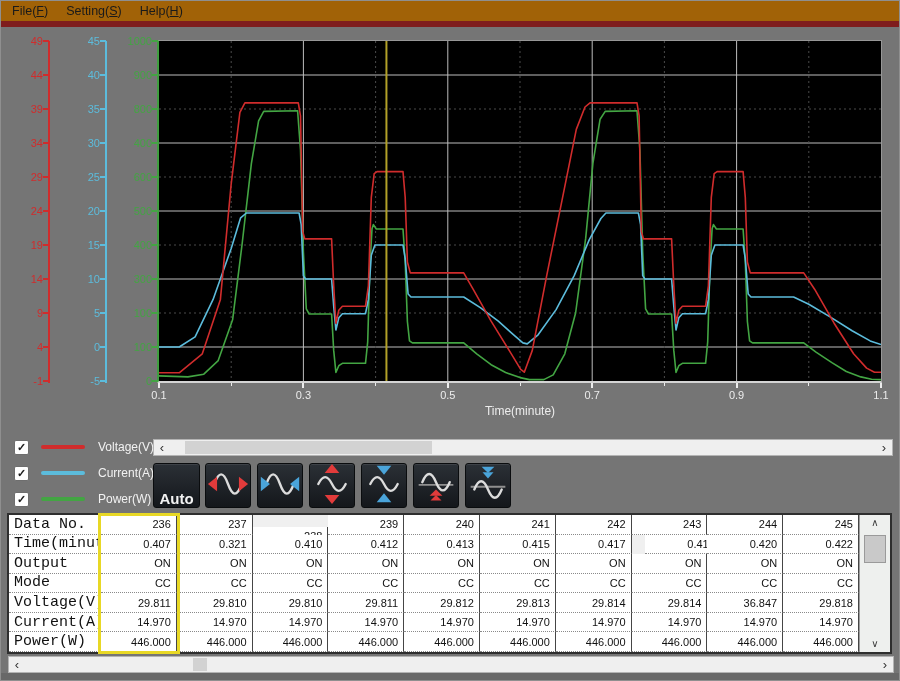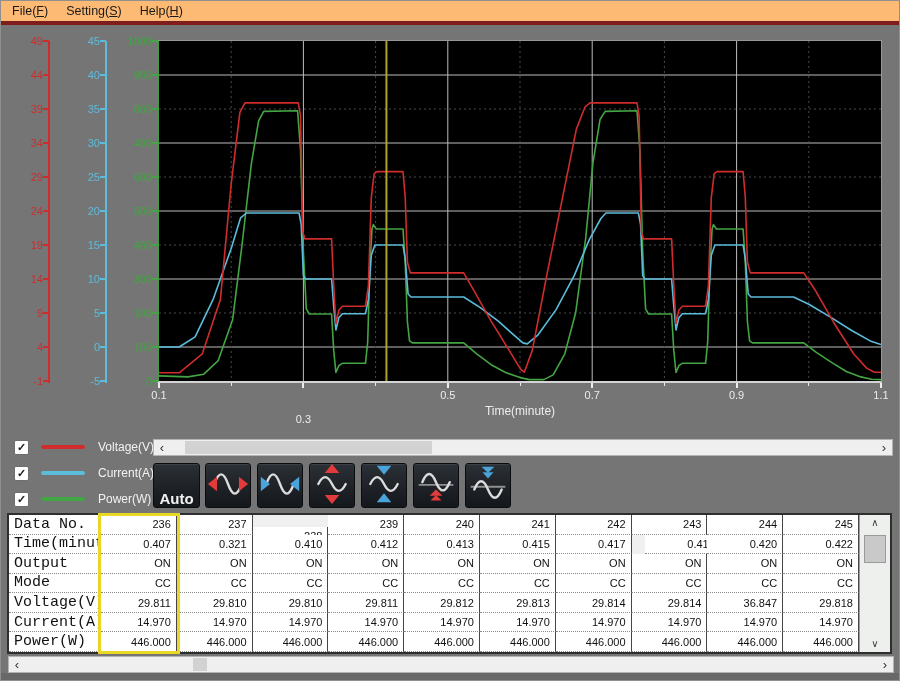--- a/index.html
+++ b/index.html
@@ -4,7 +4,7 @@
 <style>
   html,body{margin:0;padding:0;background:#9a9a9a;font-family:"Liberation Sans",sans-serif;}
   .window{position:relative;width:900px;height:681px;background:#757575;overflow:hidden;border:1px solid #8f8f8f;box-sizing:border-box;}
-  .menubar{position:absolute;left:0;top:0;right:0;height:20px;background:#fdba74;border-bottom:4px solid #7f1d1d;display:flex;align-items:center;padding-left:2px;z-index:5;}
+  .menubar{position:absolute;left:0;top:0;right:0;height:20px;background:#a16207;border-bottom:6px solid #7f1d1d;display:flex;align-items:center;padding-left:2px;z-index:5;}
   .menu-item{font-size:12.5px;color:#1a1a1a;padding:0 9px;height:20px;line-height:20px;cursor:default;}
   .menu-item u{text-decoration:underline;}
   .layer{position:absolute;left:0;top:0;}

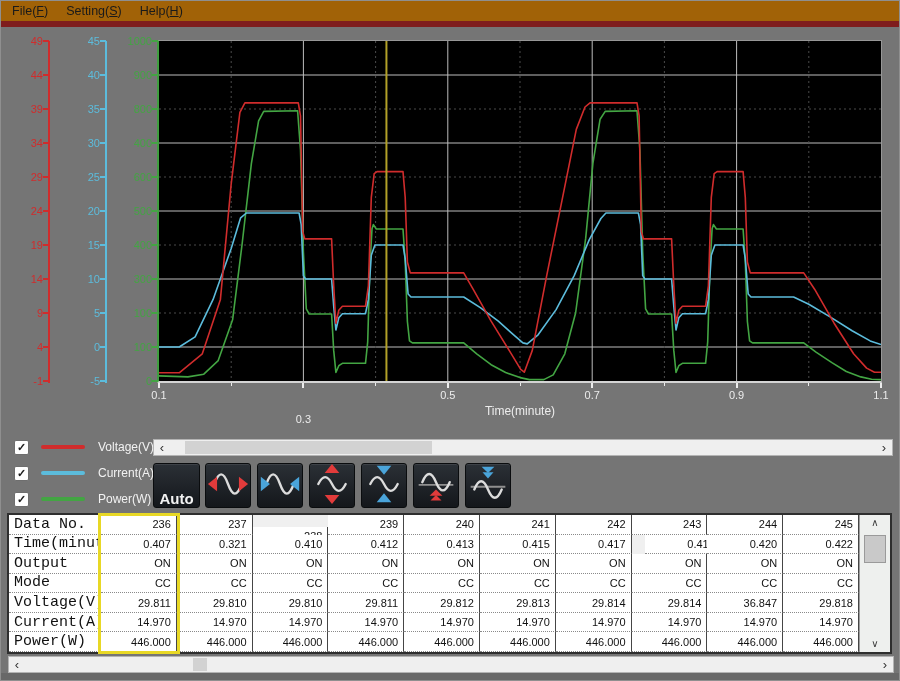--- a/index.html
+++ b/index.html
@@ -152,7 +152,7 @@
       <div class="xtick" style="left: 157px; top: 382px; width: 2px; height: 5px; background: rgb(236, 236, 236);"></div>
       <div class="xlabel" style="left: 138px; top: 388px; color: rgb(236, 236, 236);">0.1</div>
       <div class="xtick" style="left: 301.4px; top: 382px; width: 2px; height: 5px; background: rgb(236, 236, 236);"></div>
-      <div class="xlabel" style="left: 282.4px; top: 388px; color: rgb(236, 236, 236); margin-top: 24px;">0.3</div>
+      <div class="xlabel" style="left: 282.4px; top: 388px; color: rgb(236, 236, 236);">0.3</div>
       <div class="xtick" style="left: 445.8px; top: 382px; width: 2px; height: 5px; background: rgb(236, 236, 236);"></div>
       <div class="xlabel" style="left: 426.8px; top: 388px; color: rgb(236, 236, 236);">0.5</div>
       <div class="xtick" style="left: 590.2px; top: 382px; width: 2px; height: 5px; background: rgb(236, 236, 236);"></div>

